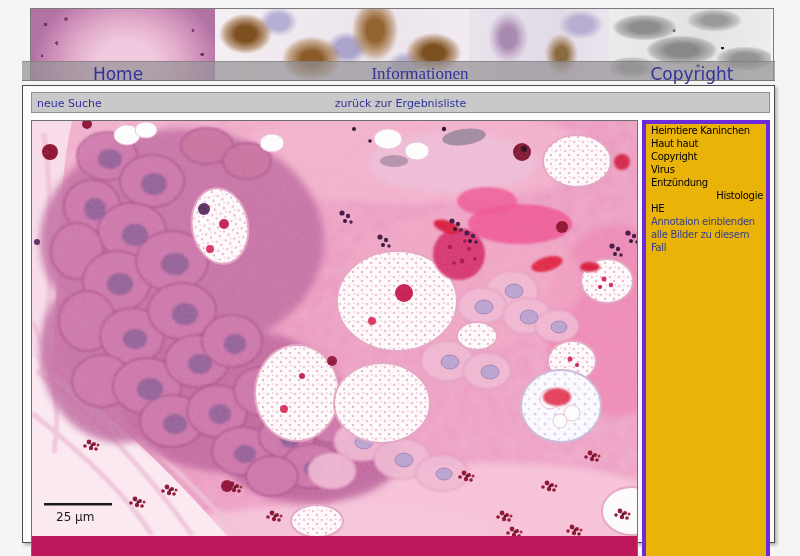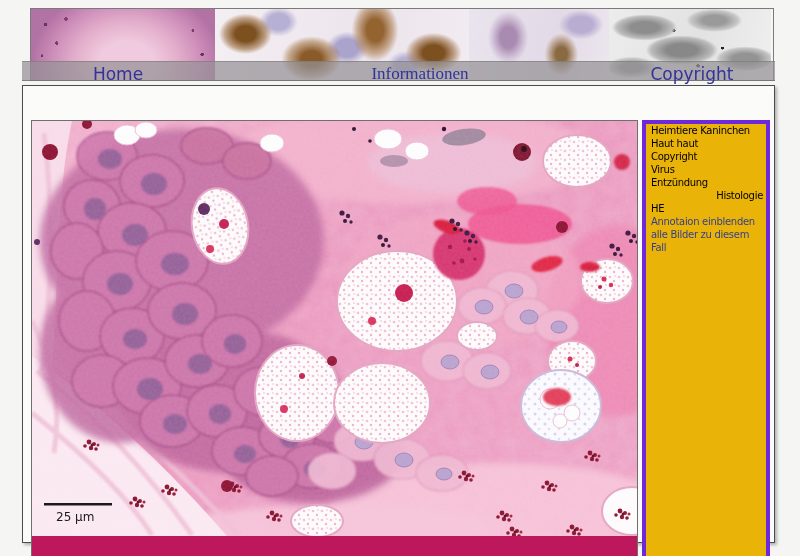--- a/index.html
+++ b/index.html
@@ -126,6 +126,10 @@
 
 <div class="container">
 
+  <div class="toolbar">
+    <span class="tlink tl-new">neue Suche</span>
+    <span class="tlink tl-back">zurück zur Ergebnisliste</span>
+  </div>
 
   <div class="imagebox">
     <svg width="605" height="415" viewBox="0 0 605 415" preserveAspectRatio="none">

